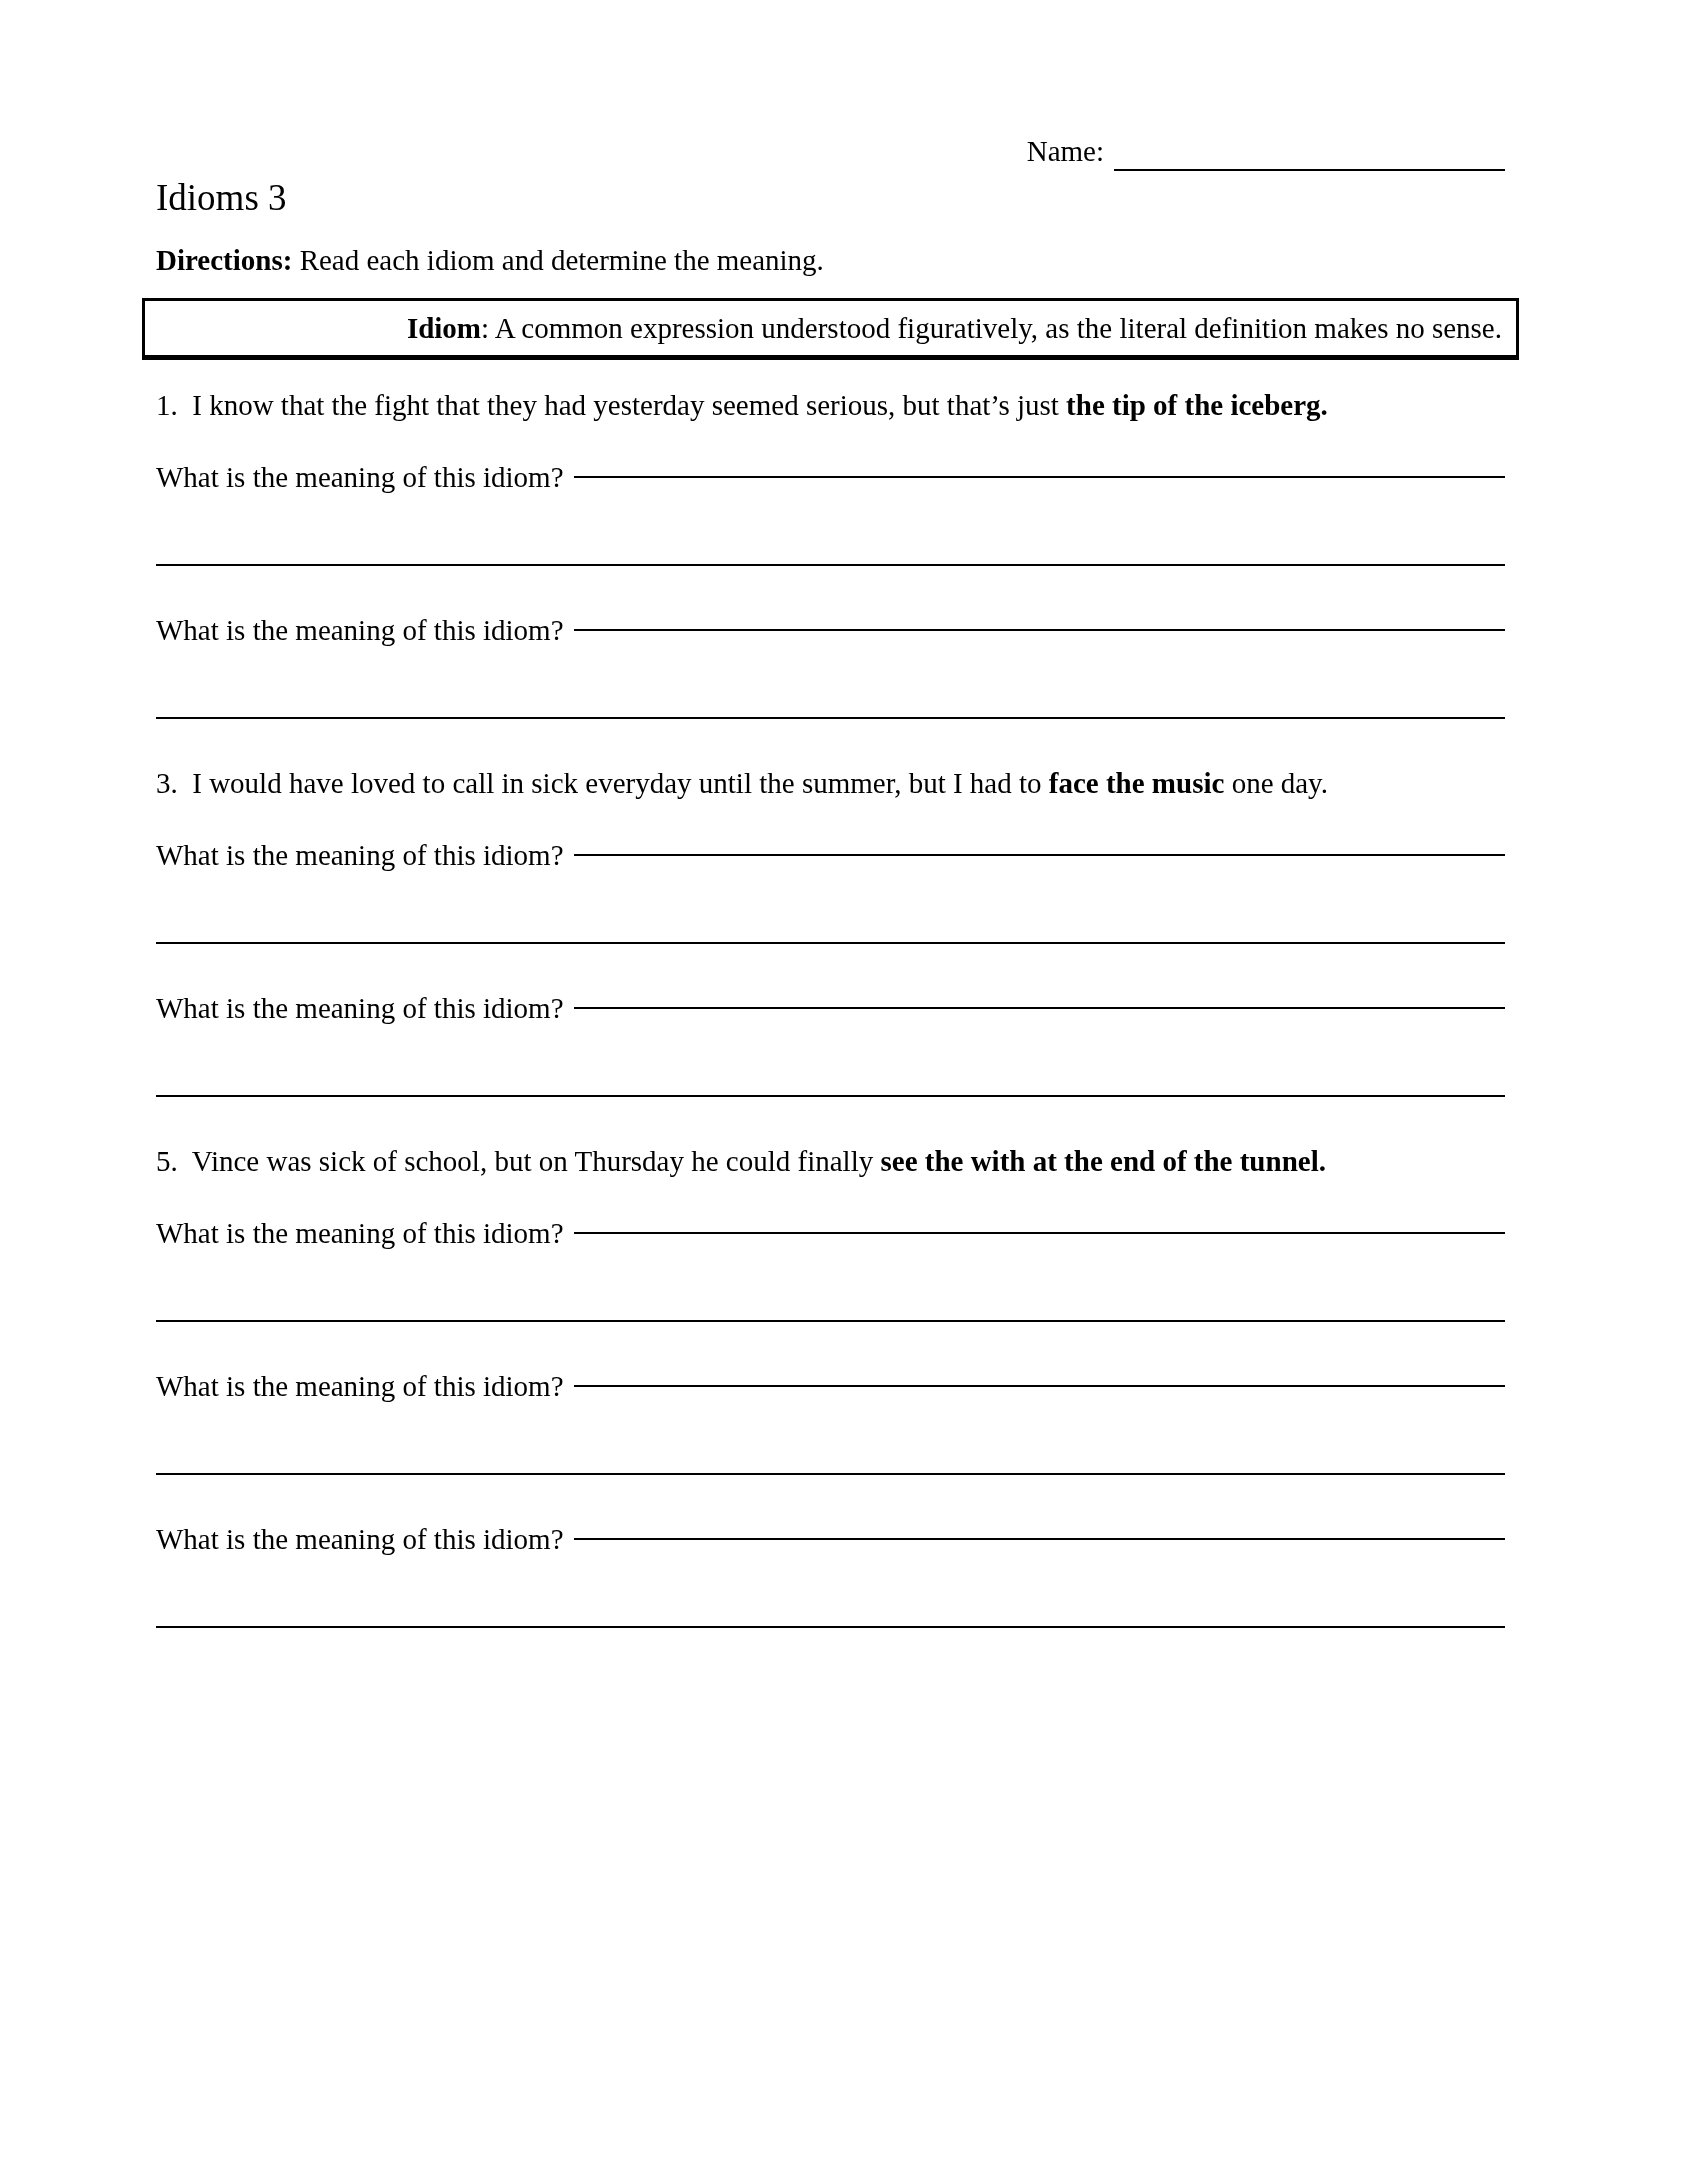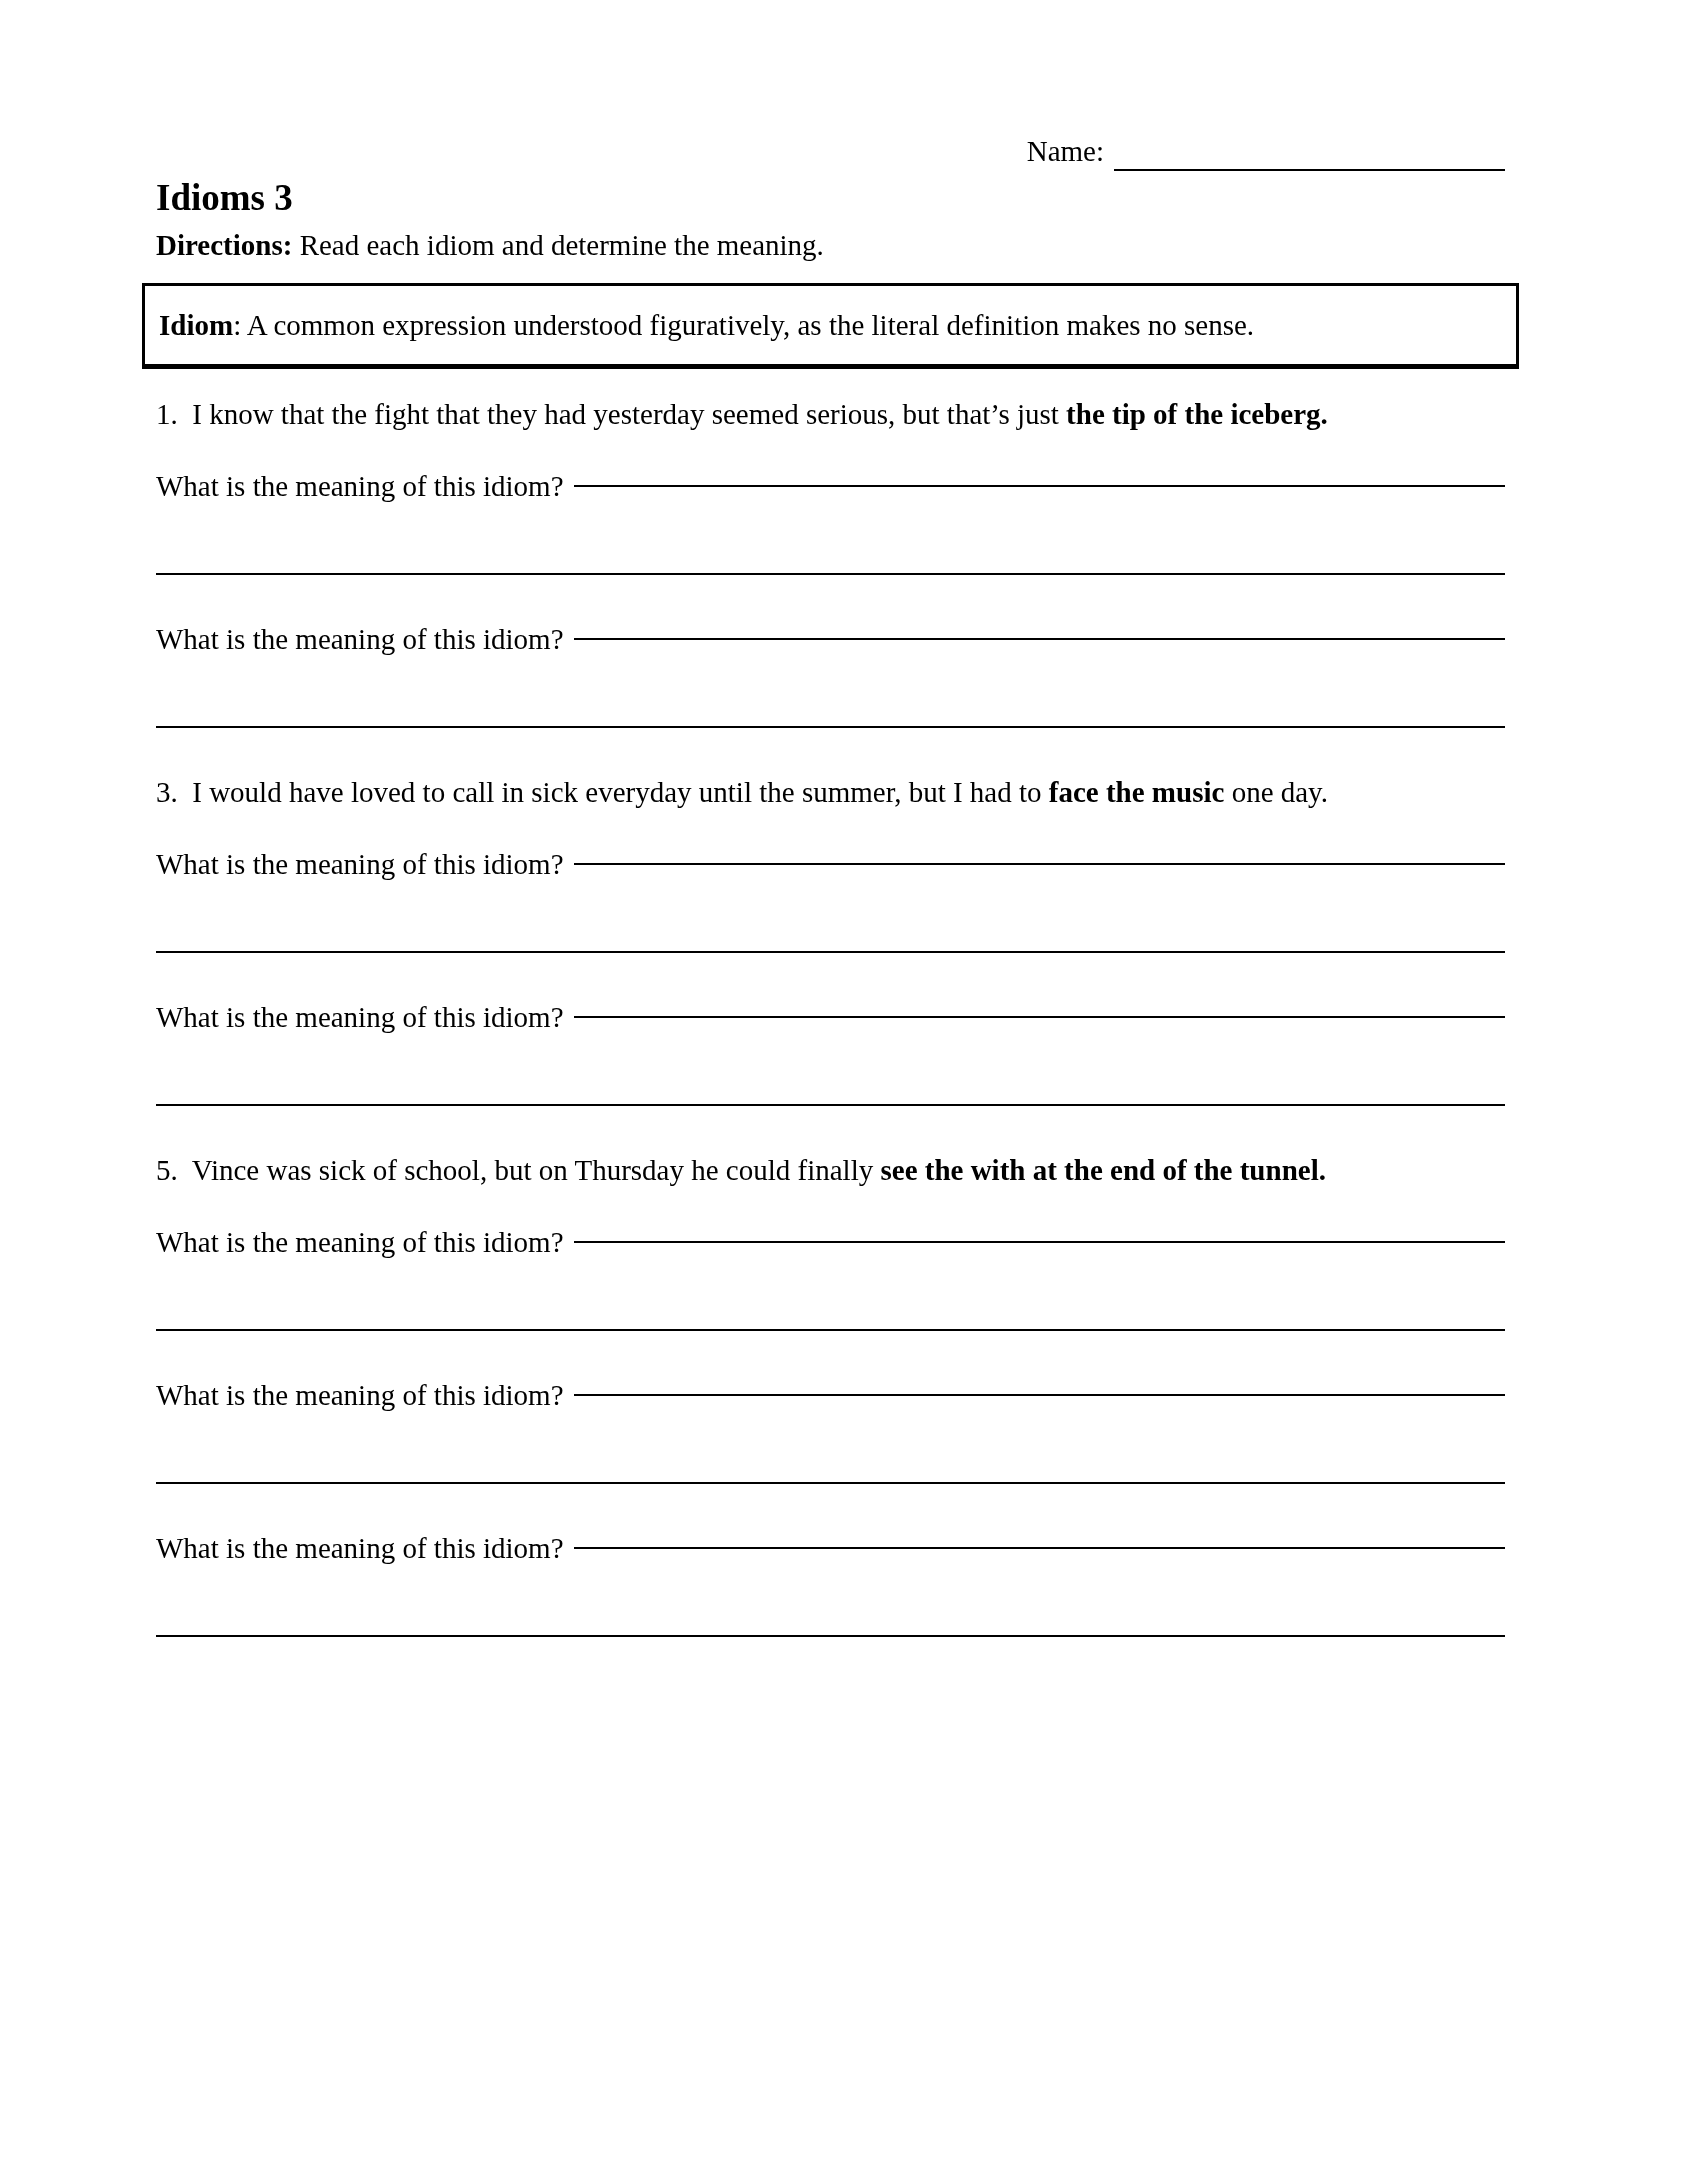--- a/index.html
+++ b/index.html
@@ -30,8 +30,8 @@
   h1.page-title{
     font-size:37px;
     line-height:40px;
-    font-weight:bold;
-    margin:0 0 7px 0;
+    font-weight:normal;
+    margin:0 0 22px 0;
   }
   p.directions{
     margin:0 0 18px 0;

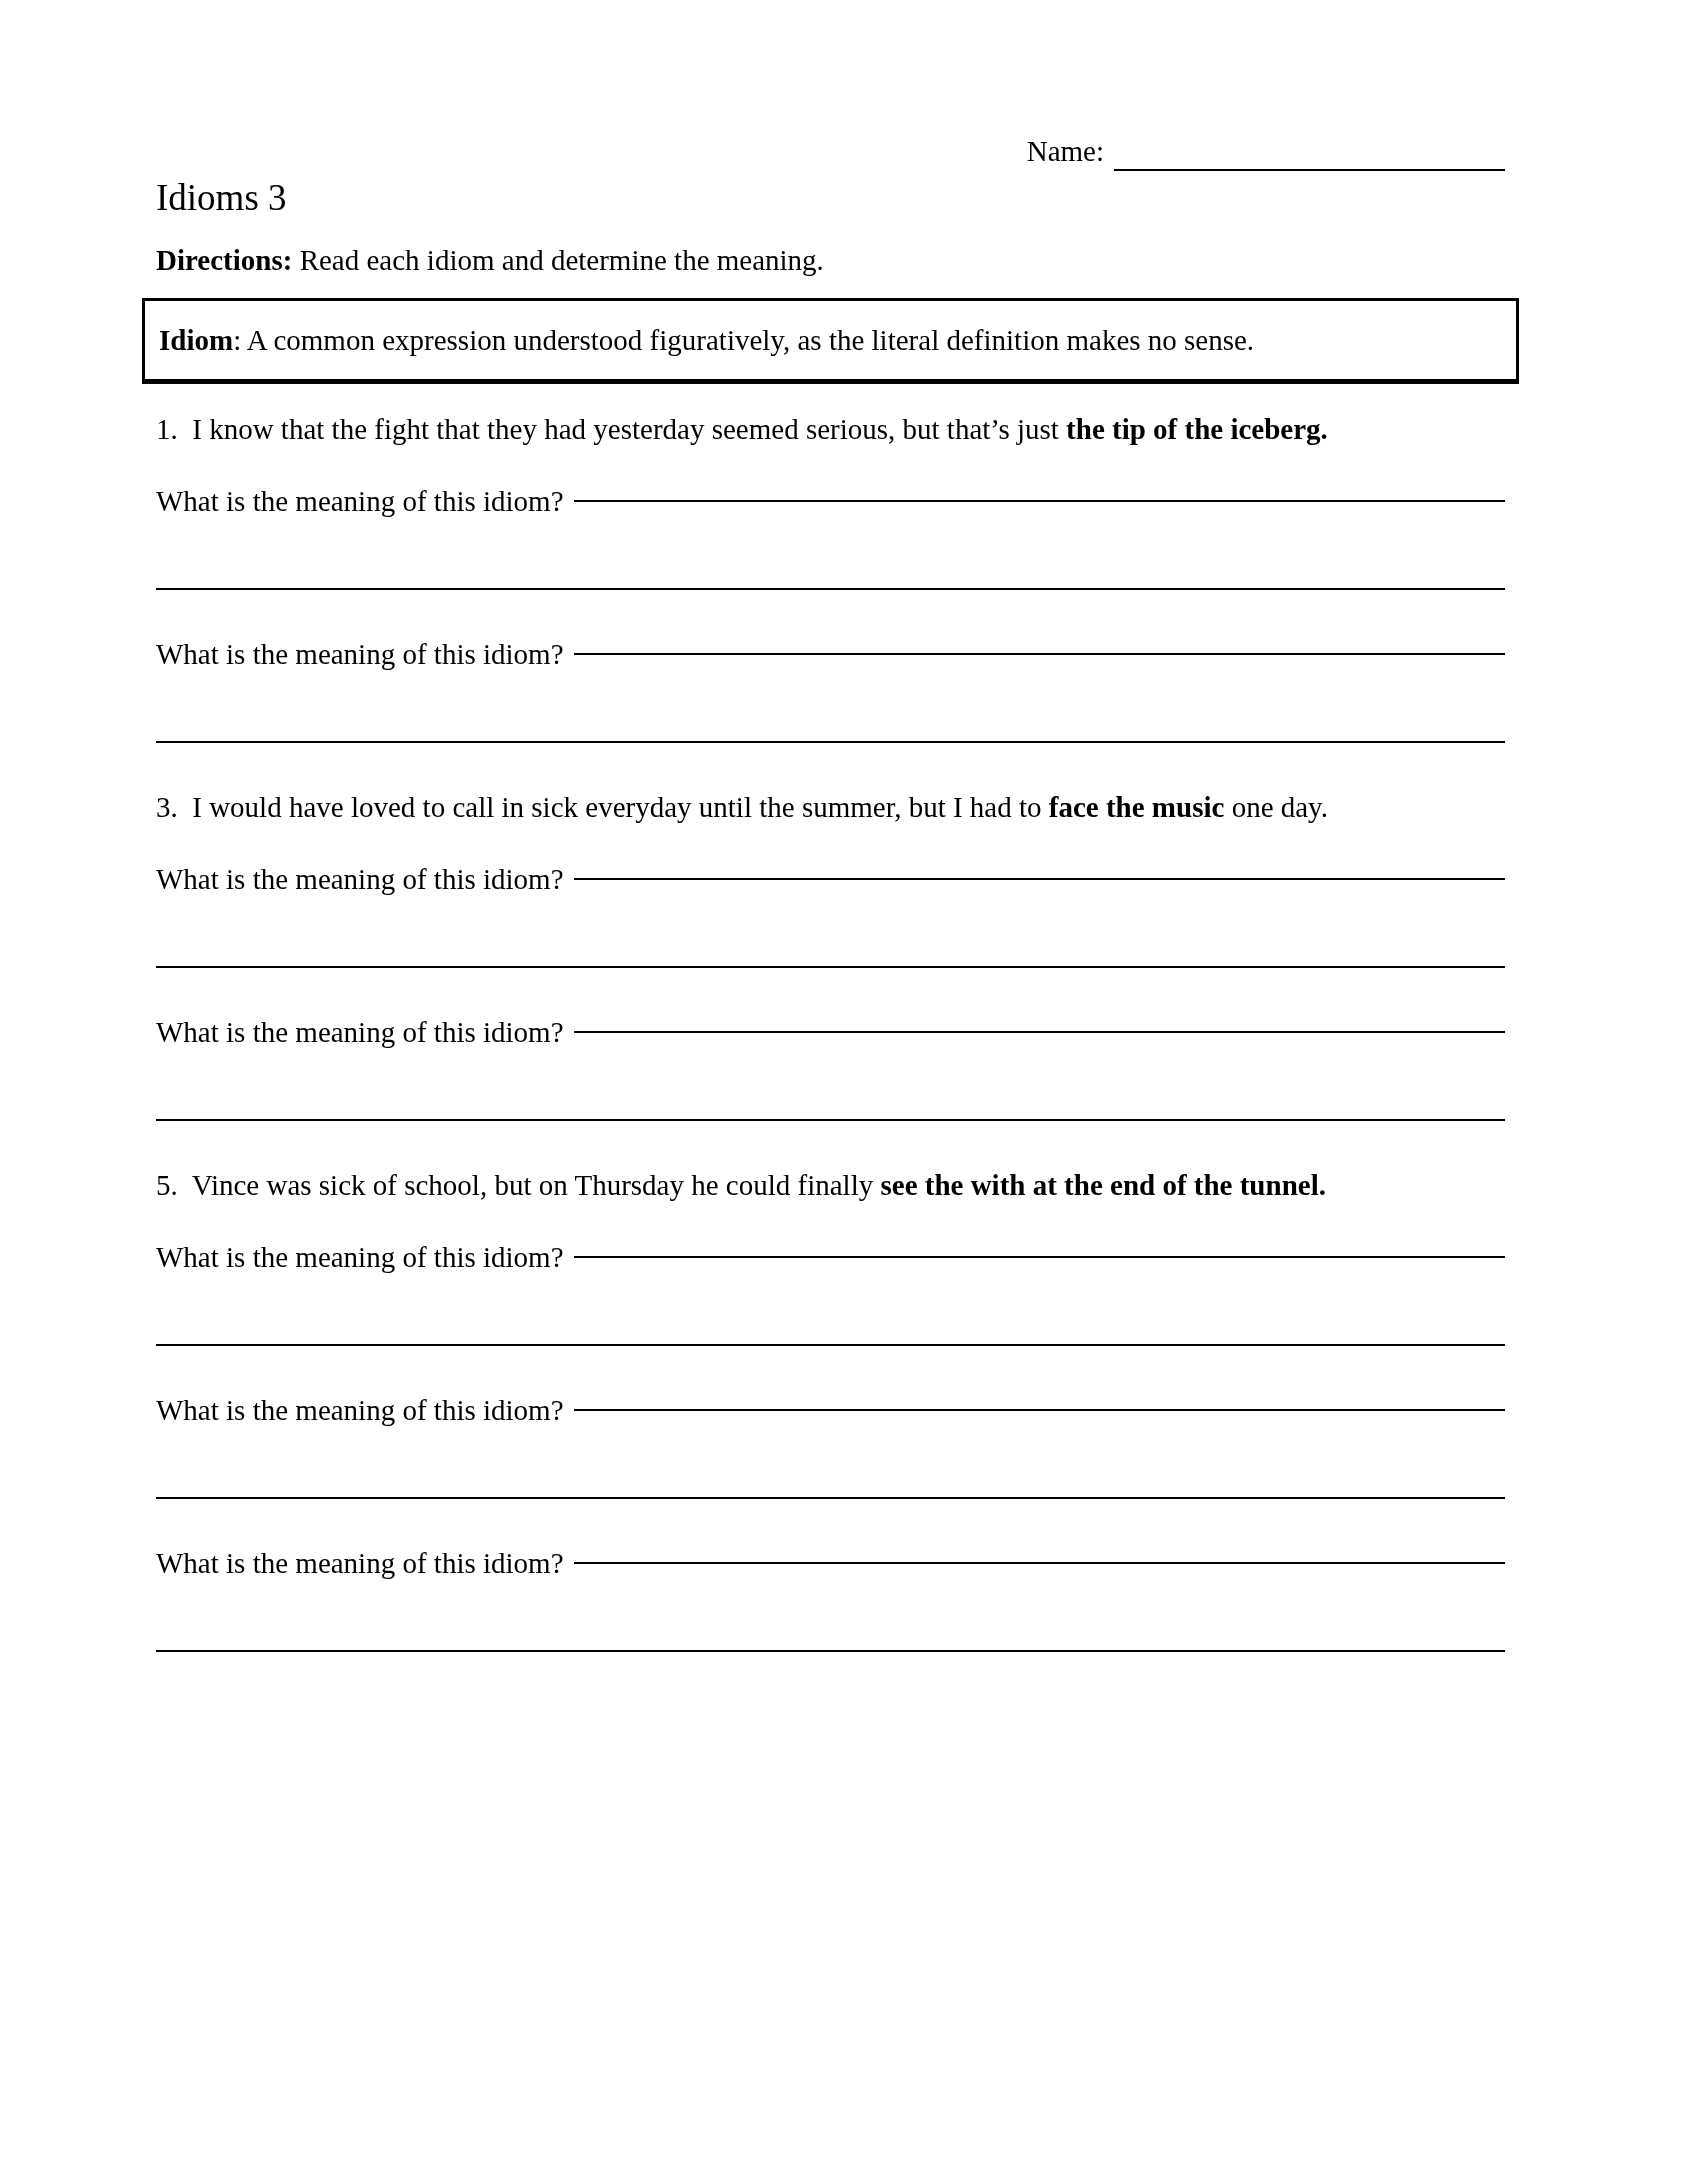--- a/index.html
+++ b/index.html
@@ -41,7 +41,8 @@
     border:3px solid #000;
     border-bottom-width:5px;
     margin:0 -14px 25px -14px;
-    padding:19px 14px;
+    padding:7px 14px;
+    text-align:right;
   }
   .idiom-box p{margin:0;white-space:pre-wrap;}
   .question .sentence{

